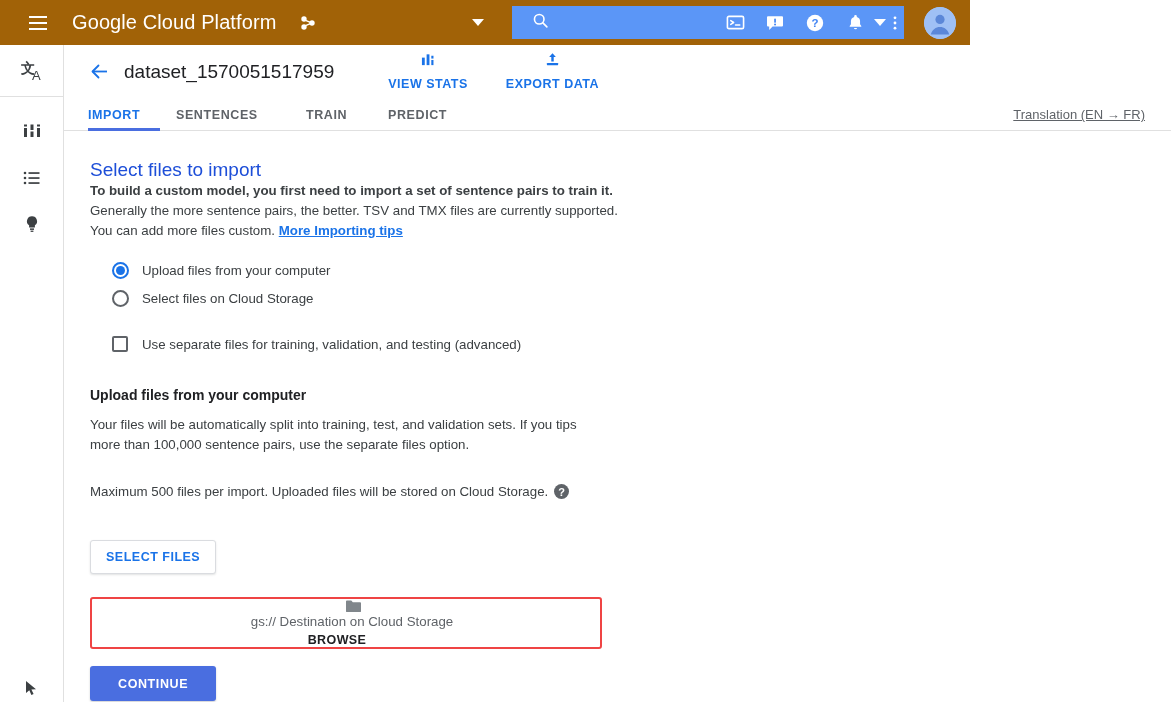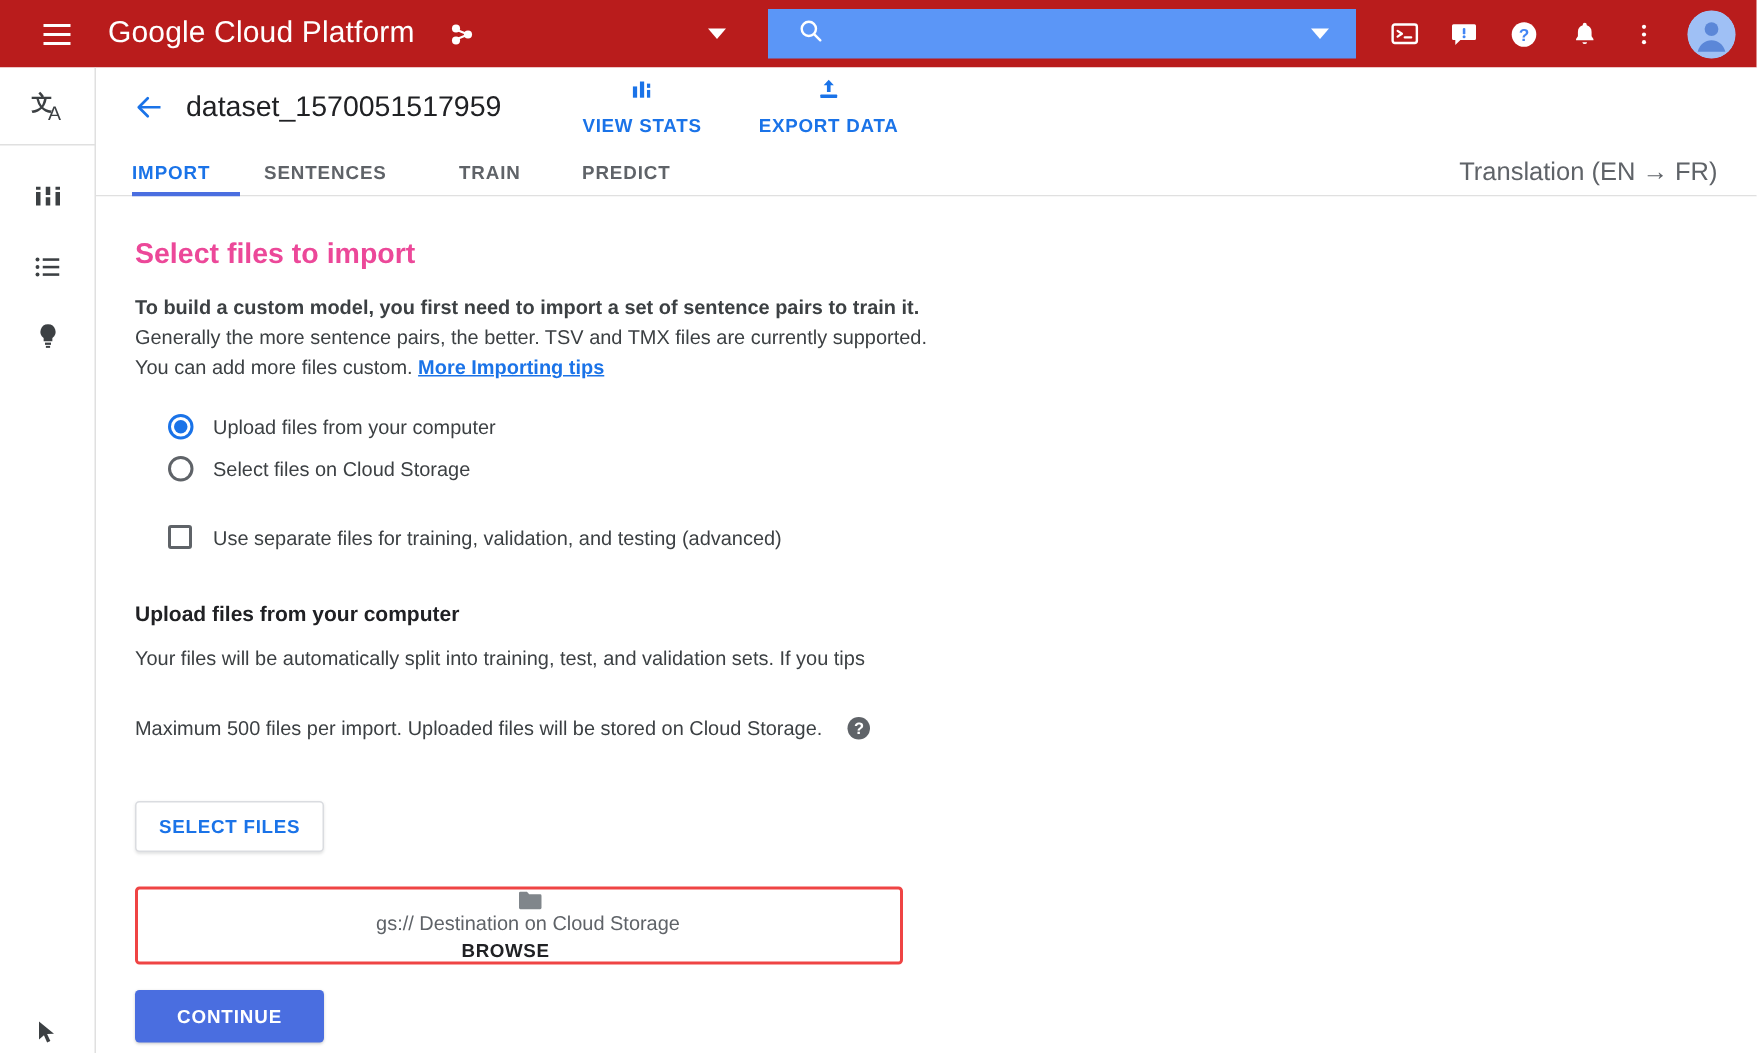--- a/index.html
+++ b/index.html
@@ -15,8 +15,8 @@
   
   .topbar {
     position: absolute; top: 0; left: 0;
-    width: 1171px; height: 45px;
-    background: #b91c1c;
+    width: 970px; height: 45px;
+    background: #a16207;
     display: flex; align-items: center;
   }
   .hamburger {

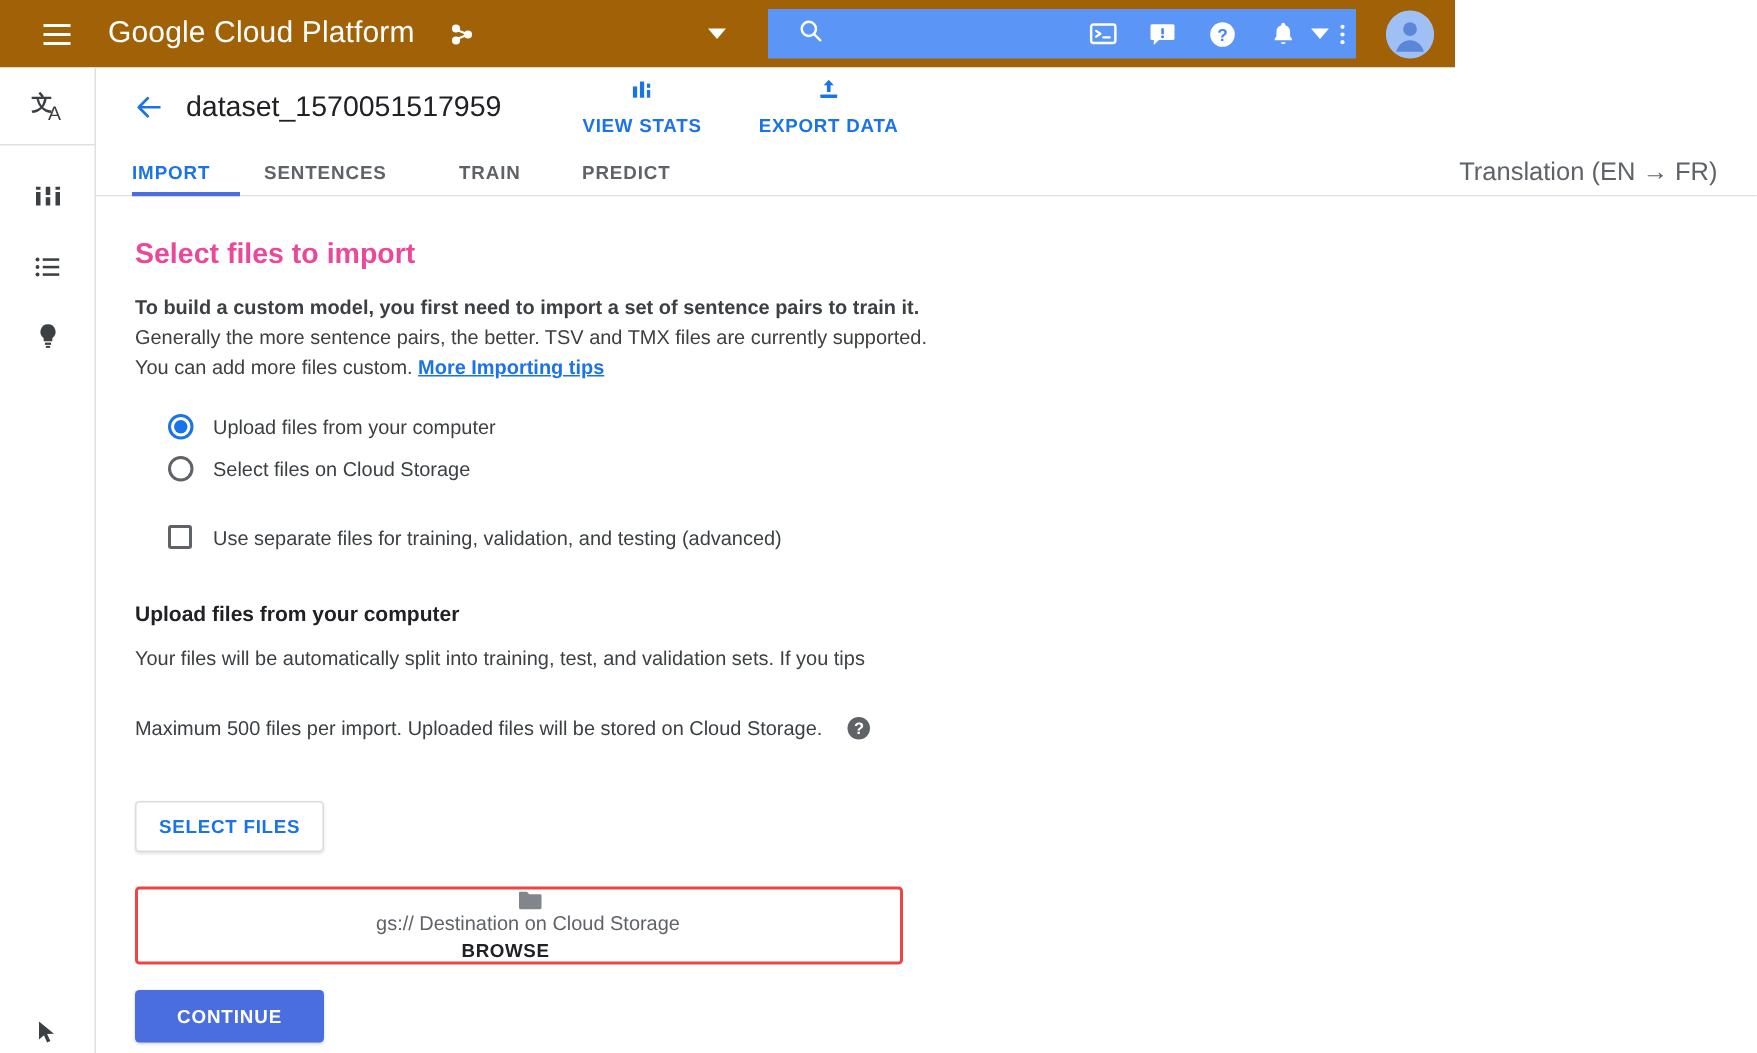--- a/index.html
+++ b/index.html
@@ -130,7 +130,7 @@
   .tab-right {
     position: absolute; right: 26px; top: 0; height: 33px;
     display: flex; align-items: center;
-    font-size: 17px; color: #5f6368; white-space: nowrap;
+    font-size: 13px; color: #5f6368; white-space: nowrap; text-decoration: underline;
   }
 
   

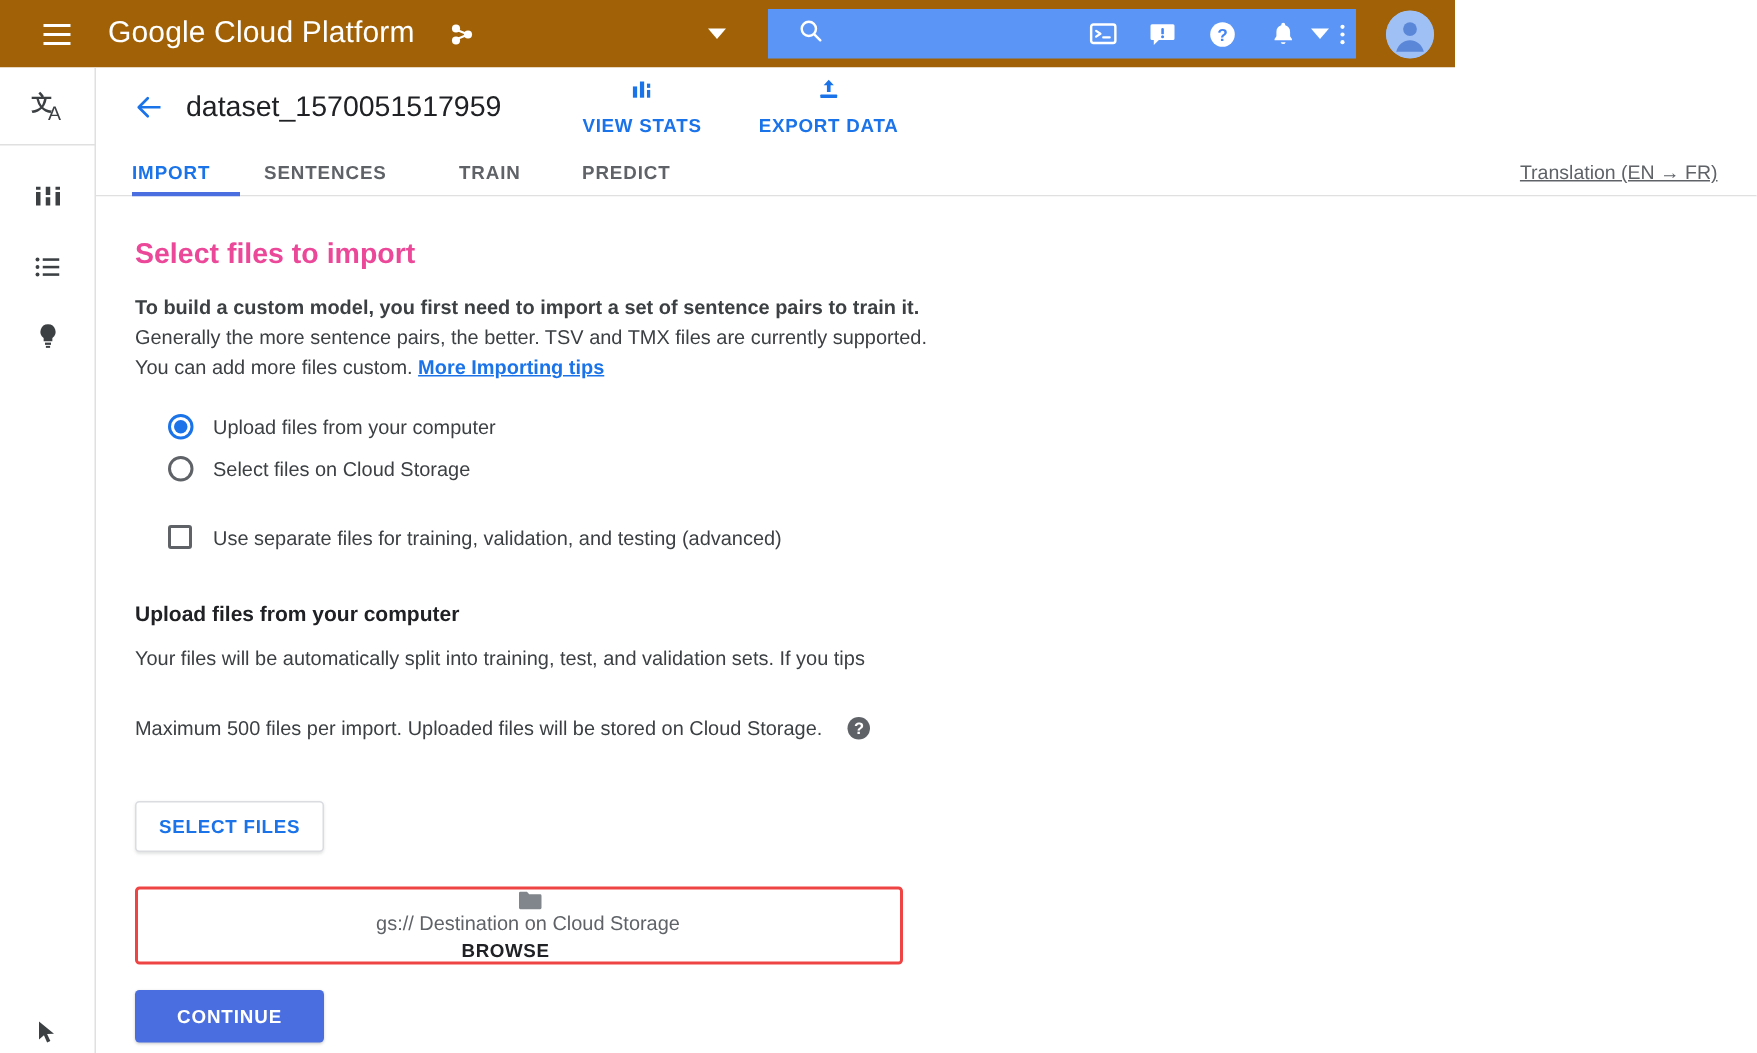--- a/index.html
+++ b/index.html
@@ -140,7 +140,7 @@
     background: #fff;
     padding: 28px 0 0 26px;
   }
-  .h1 { font-size: 19px; color: #ec4899; font-weight: bold; margin: 0 0 14px 0; }
+  .h1 { font-size: 19px; color: #1d4ed8; font-weight: normal; margin: 0 0 0 0; }
   .desc-bold {
     font-size: 13.3px; color: #3c4043; font-weight: bold;
     line-height: 20px; margin: 0;

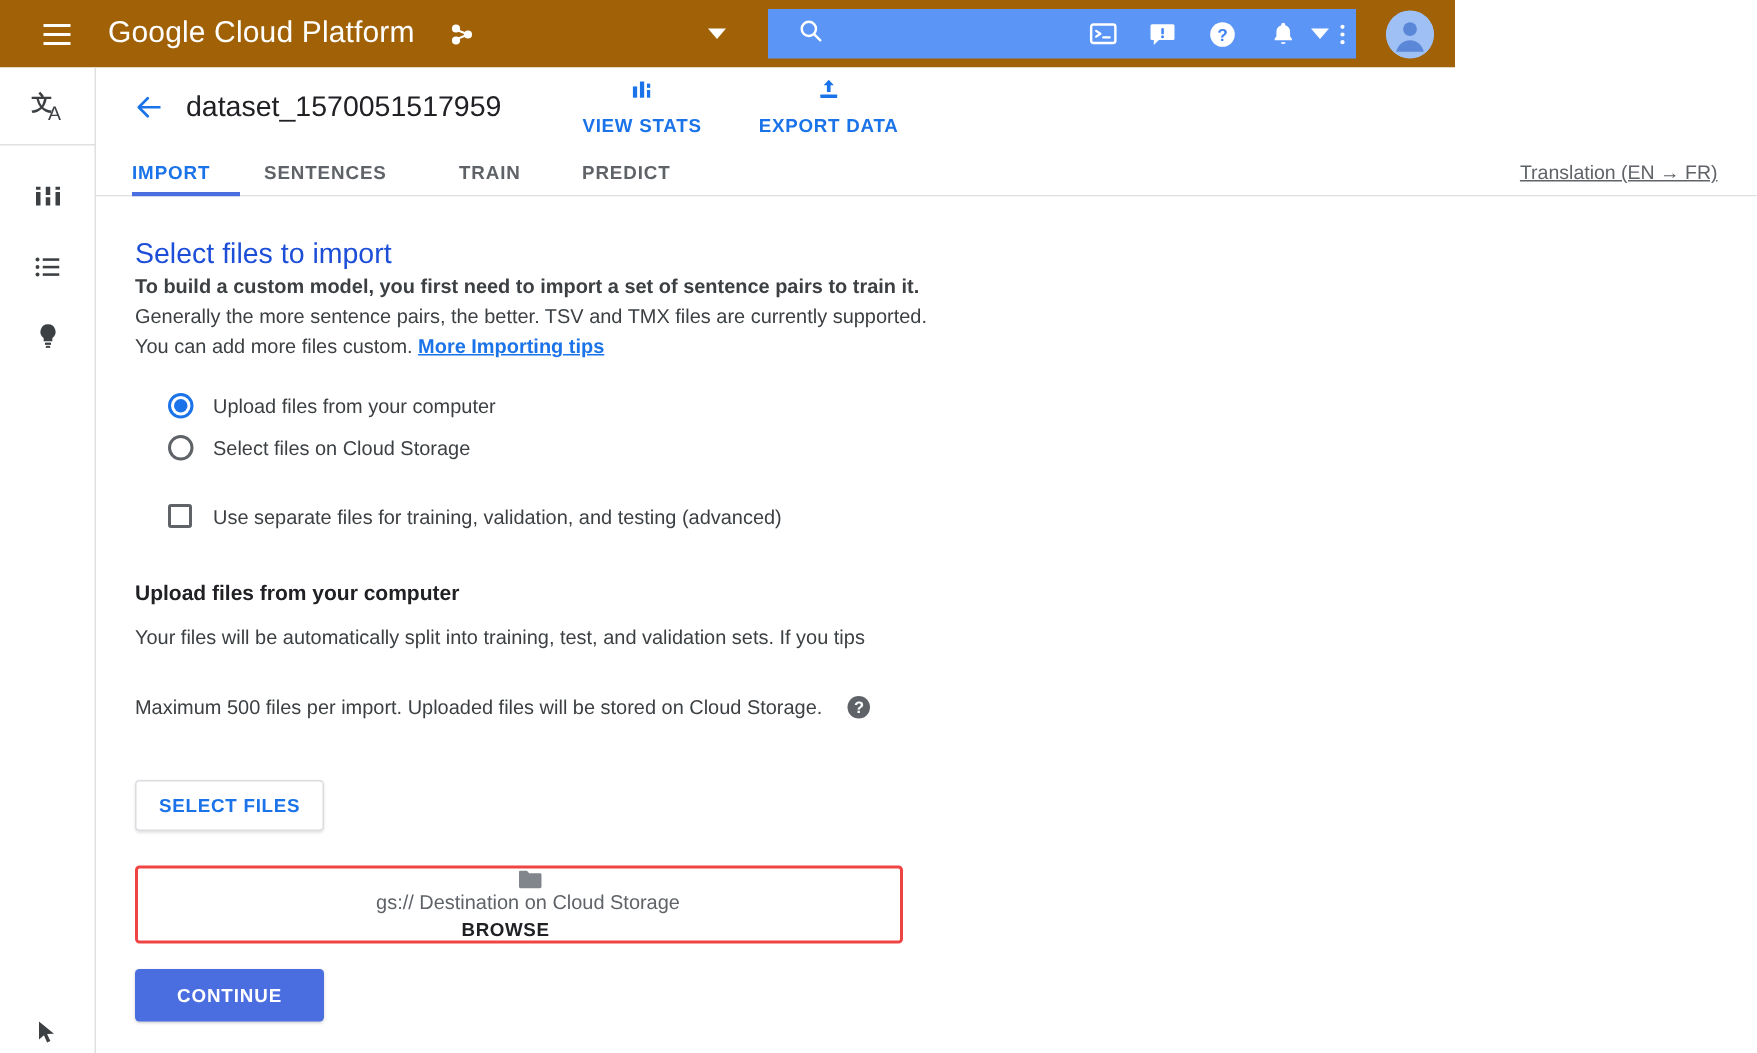--- a/index.html
+++ b/index.html
@@ -413,6 +413,7 @@
 
   <h2 class="h2">Upload files from your computer</h2>
   <p class="note">Your files will be automatically split into training, test, and validation sets. If you tips</p>
+  <p class="note">more than 100,000 sentence pairs, use the separate files option.</p>
 
   <div class="maxline">
     <span>Maximum 500 files per import. Uploaded files will be stored on Cloud Storage.</span>

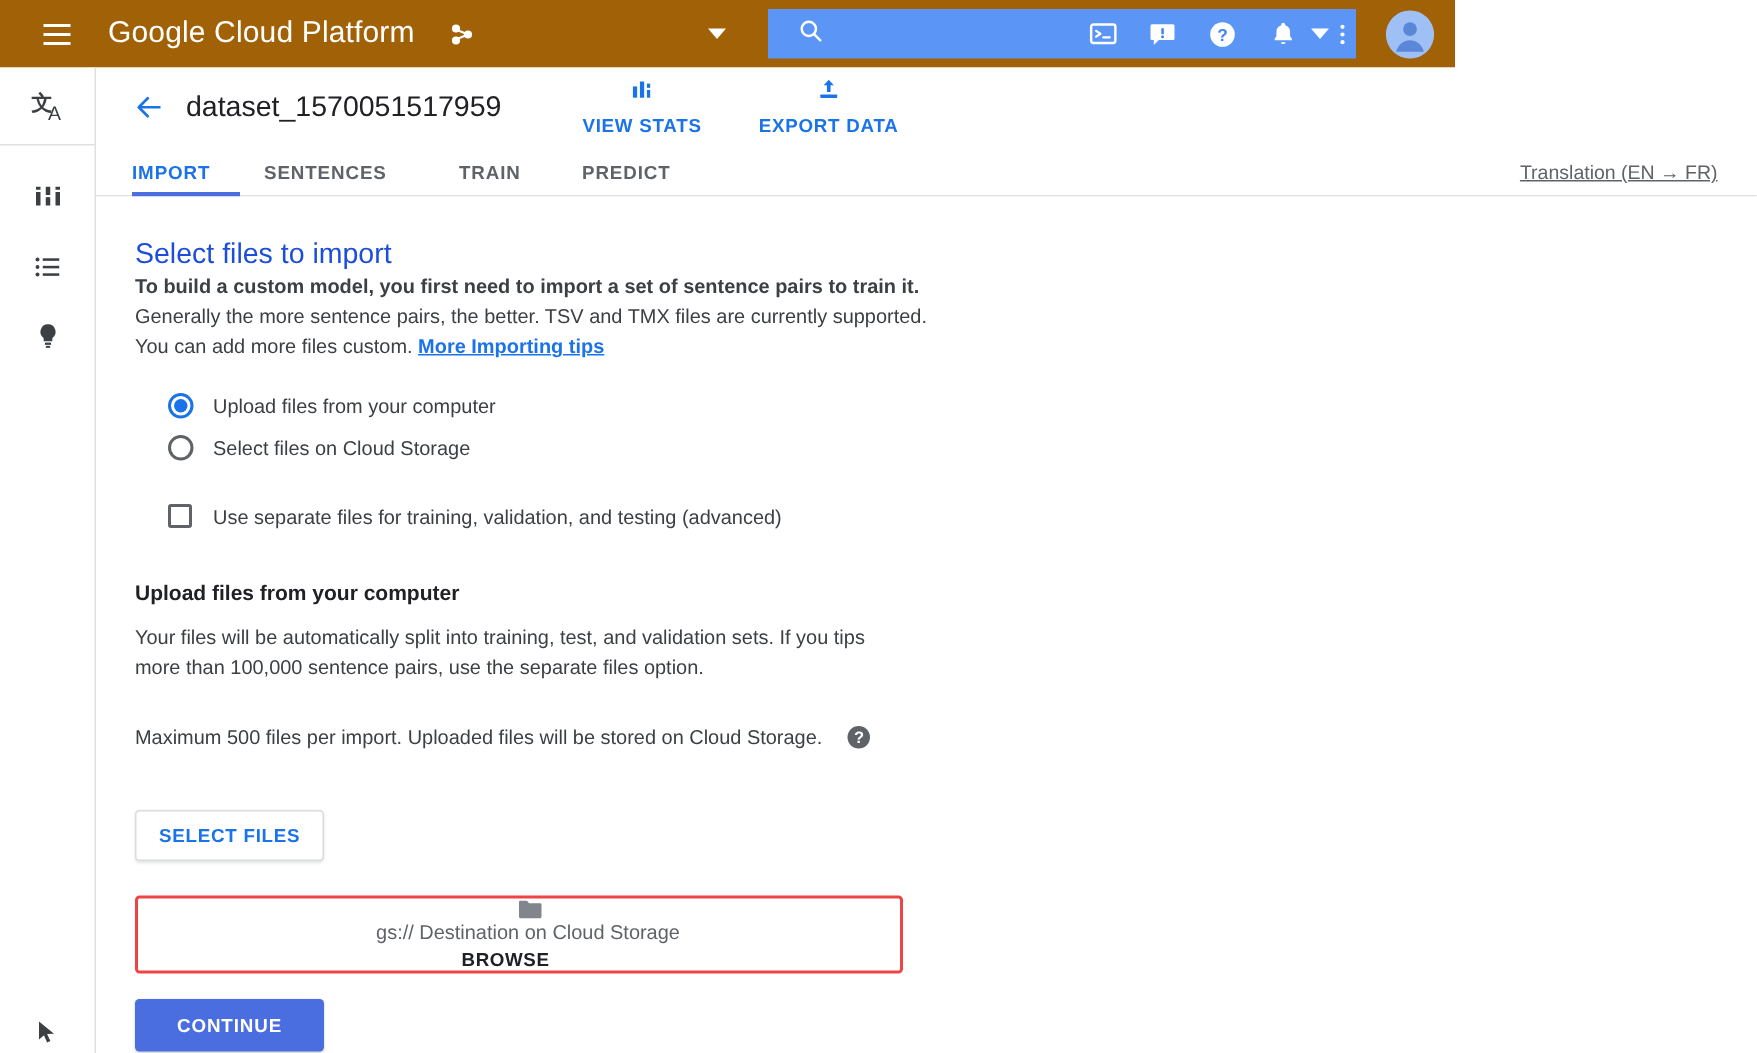--- a/index.html
+++ b/index.html
@@ -184,7 +184,7 @@
   }
   .note { font-size: 13.3px; color: #3c4043; line-height: 20px; margin: 0; }
   .maxline {
-    display: flex; align-items: center; gap: 17px;
+    display: flex; align-items: center; gap: 6px;
     font-size: 13.3px; color: #3c4043; margin-top: 29px;
   }
   .help-dot {

